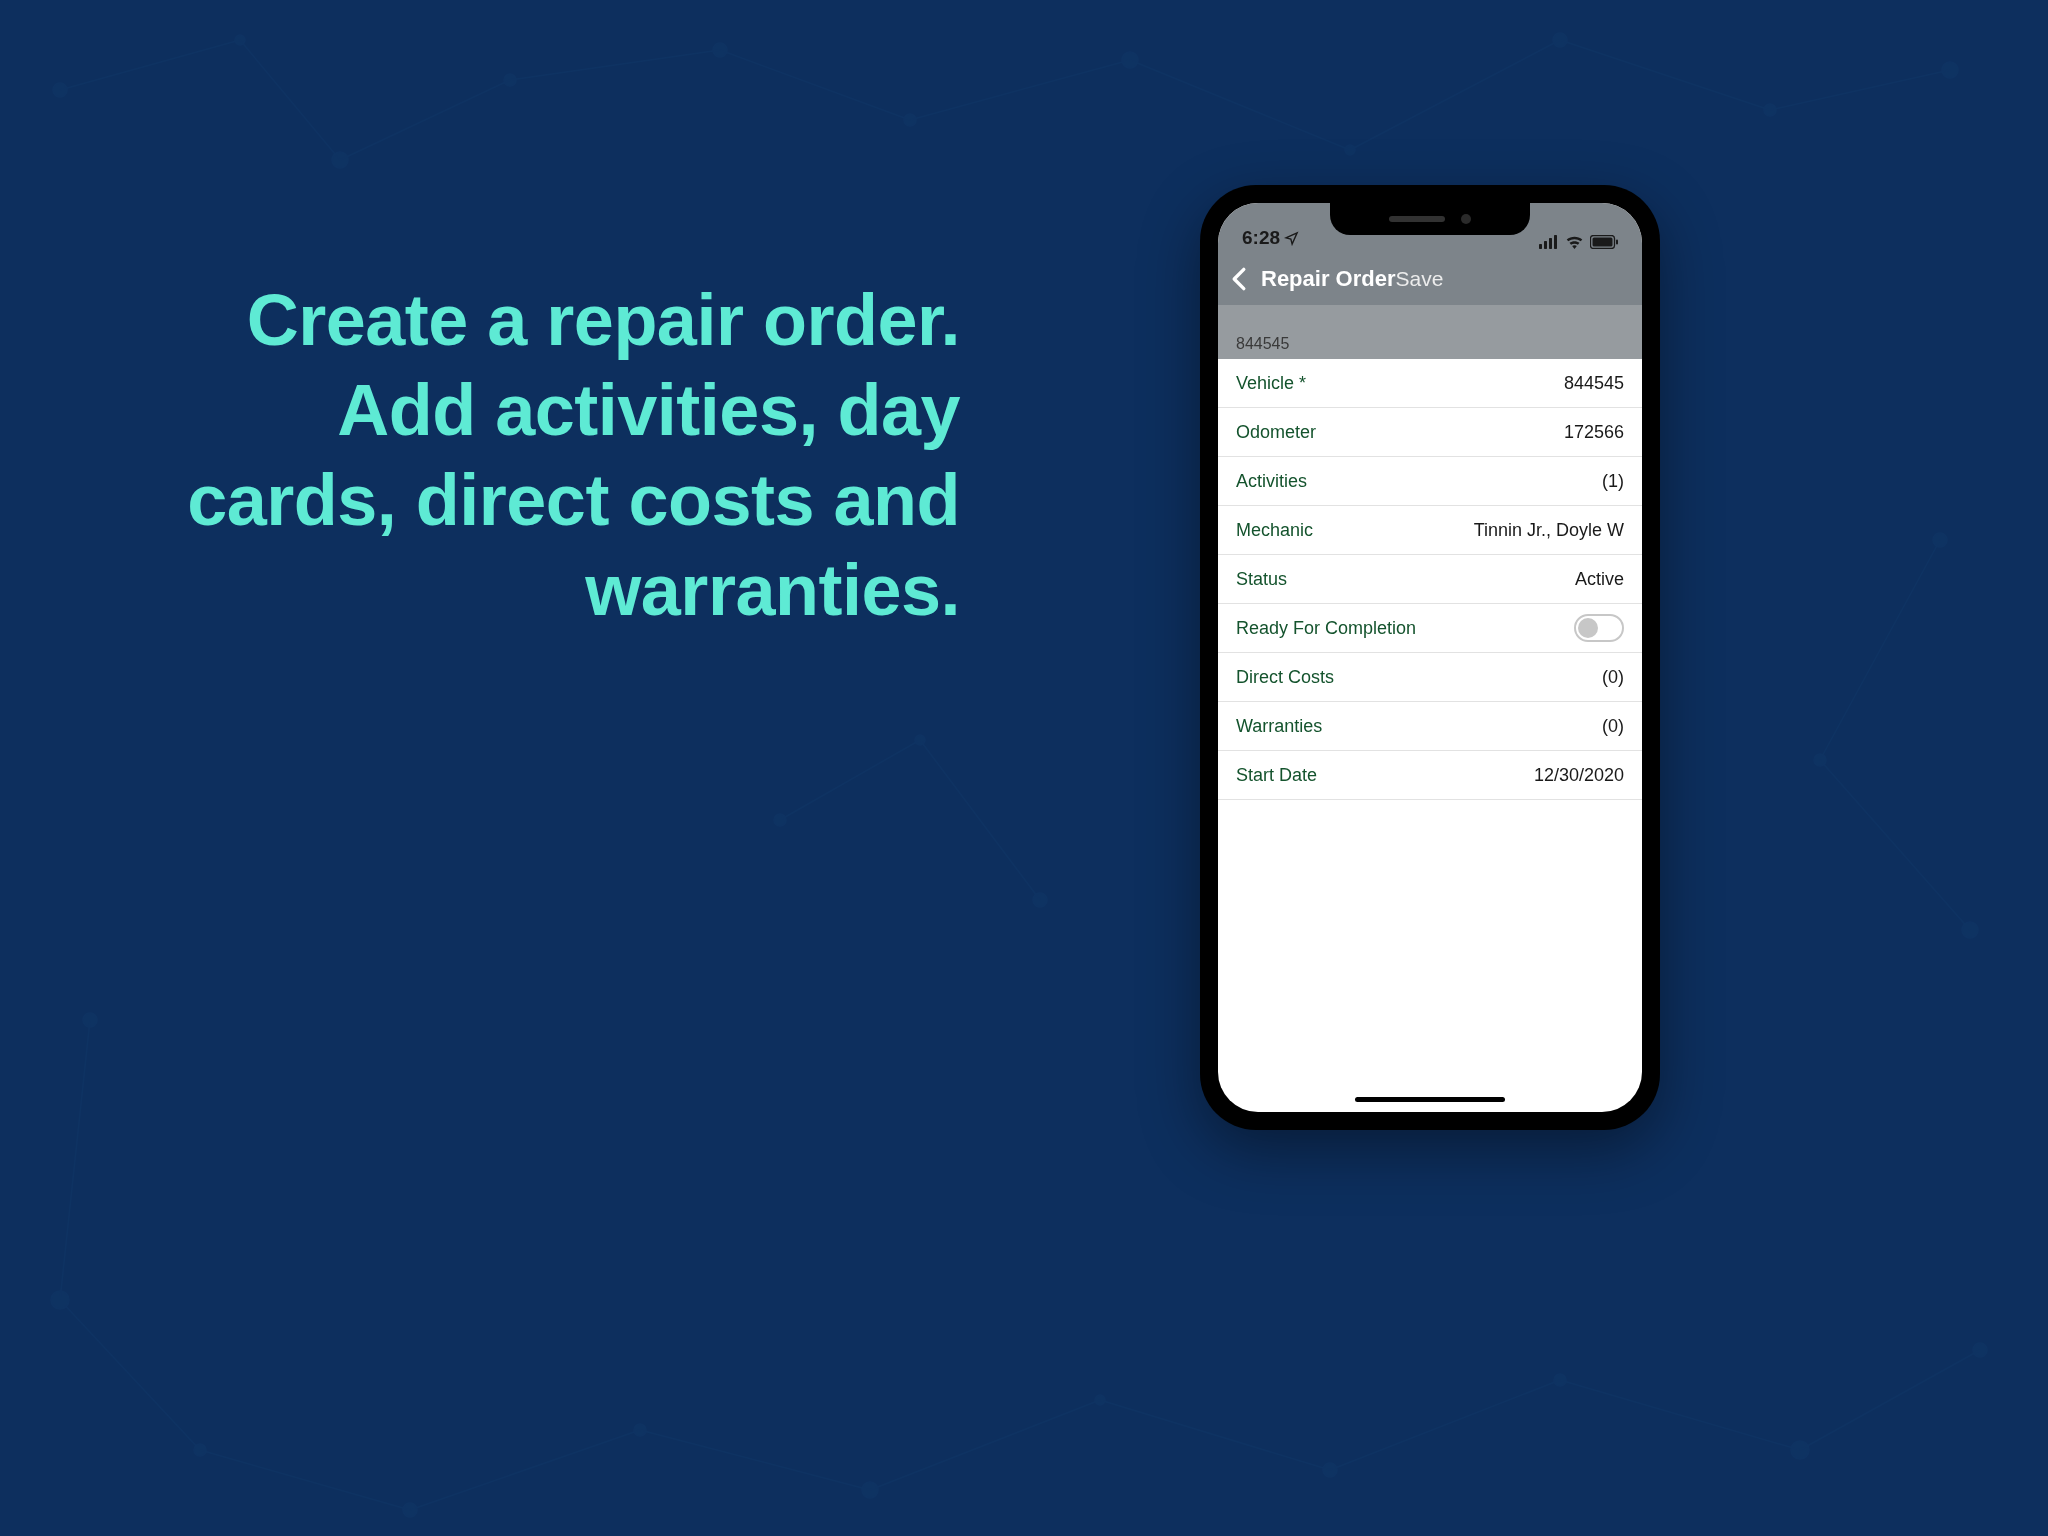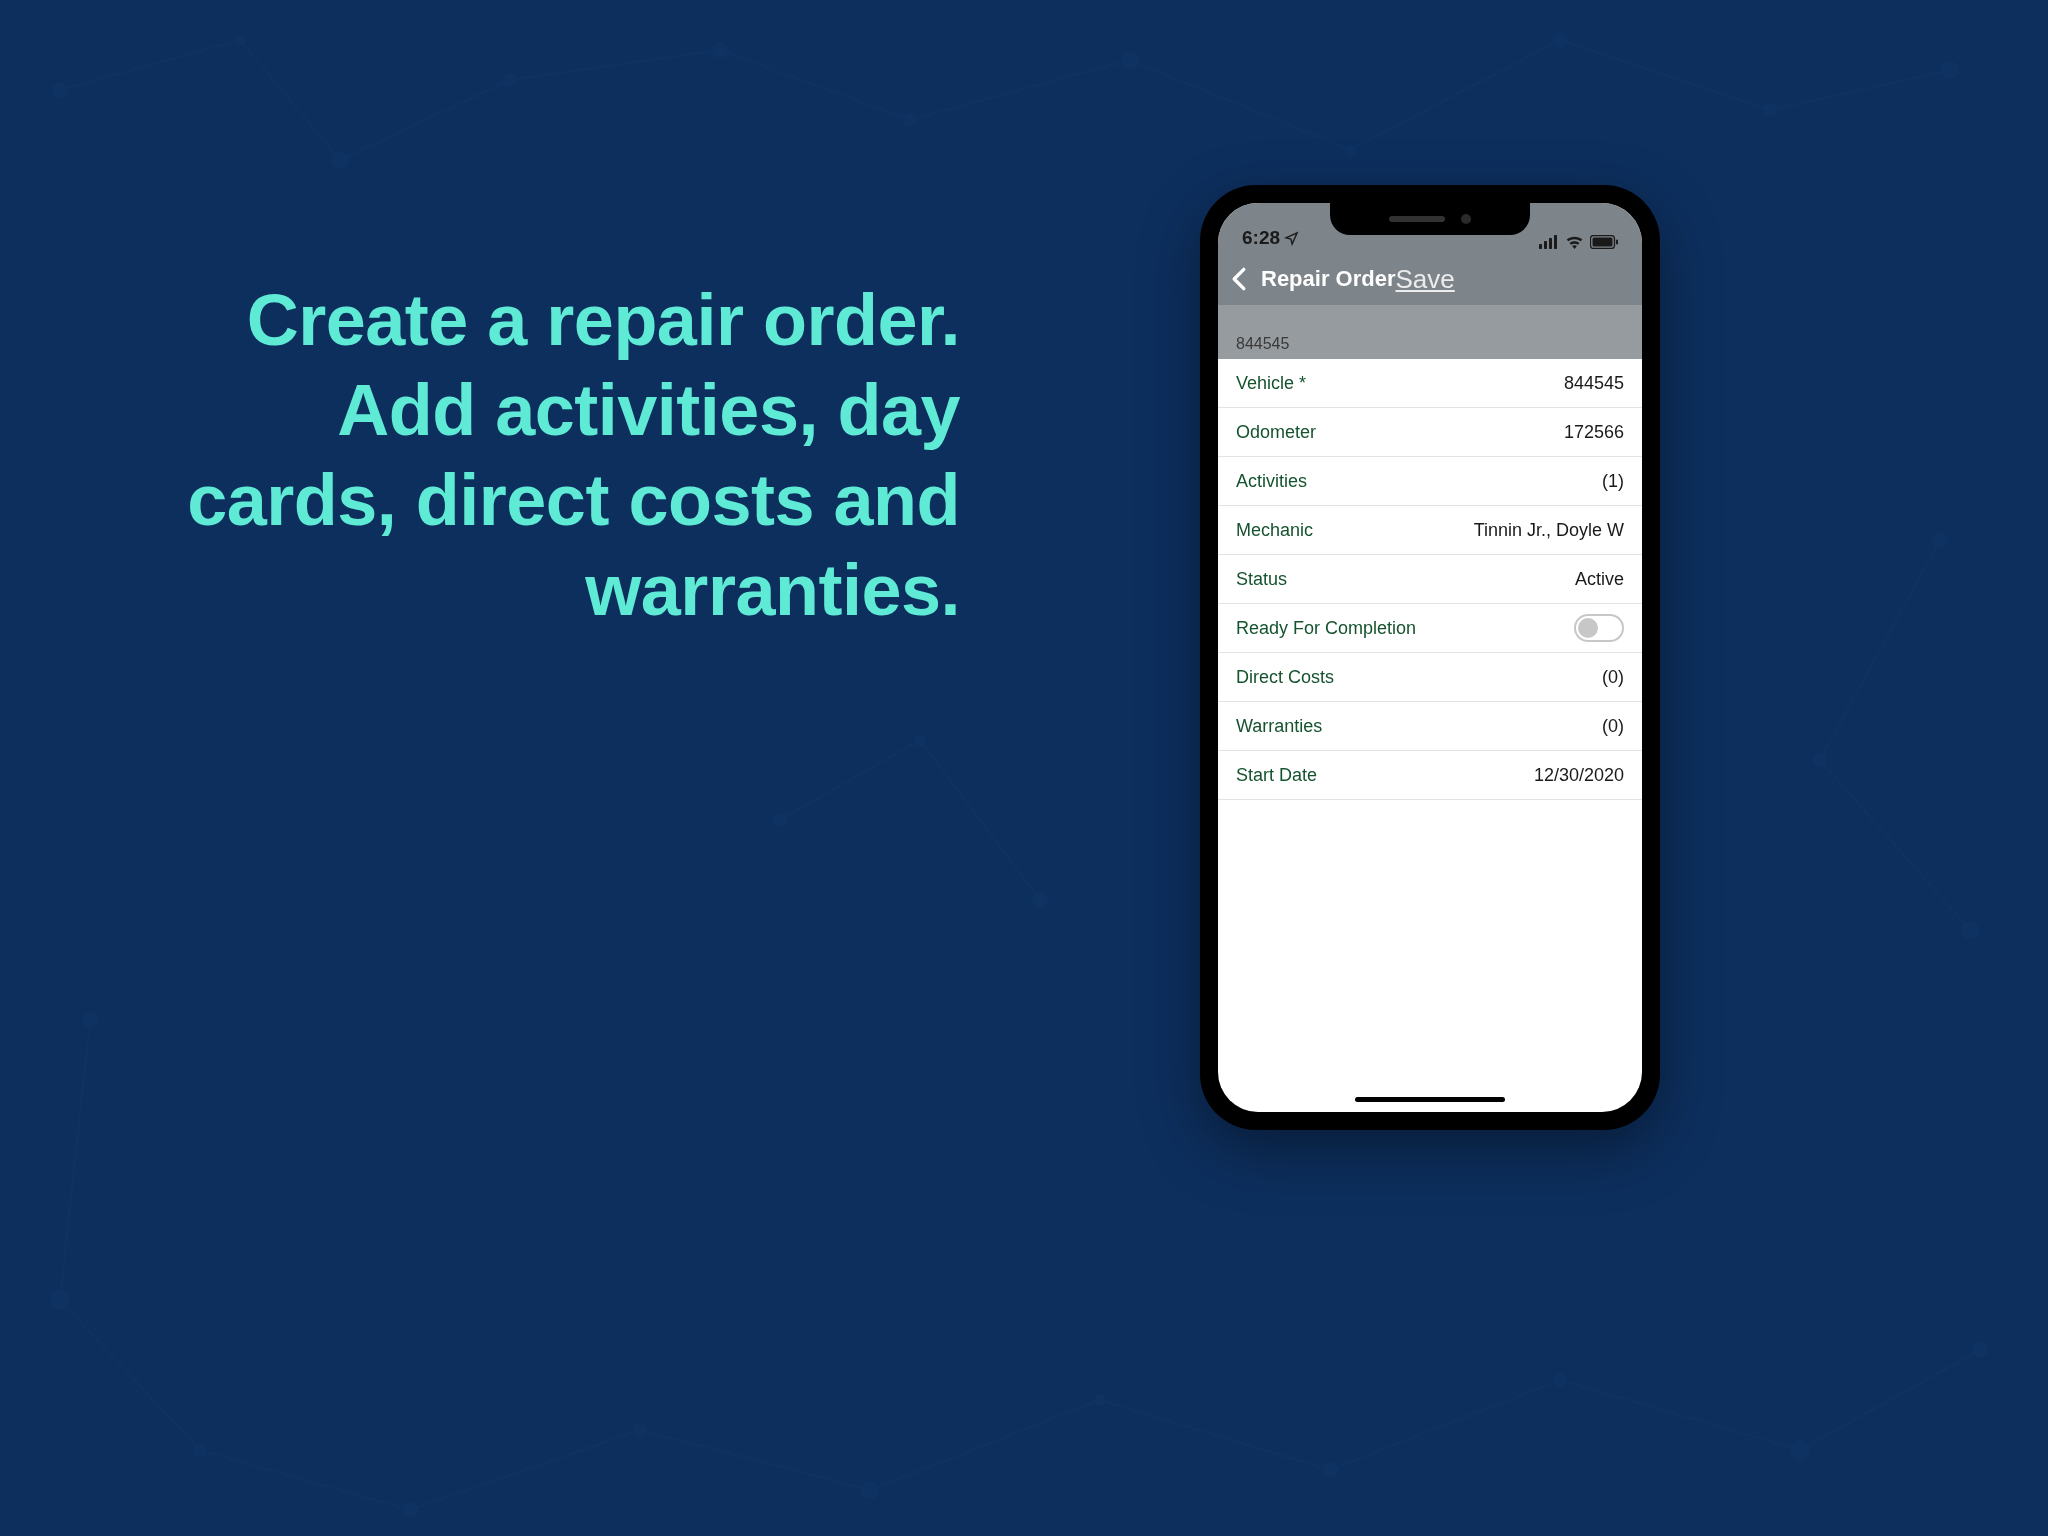--- a/index.html
+++ b/index.html
@@ -118,9 +118,8 @@
   color: #fff;
 }
 .nav-save {
-  font-size: 26px;
+  font-size: 21px;
   color: #ececec;
-  text-decoration: underline;
 }
 .section-header {
   height: 54px;

